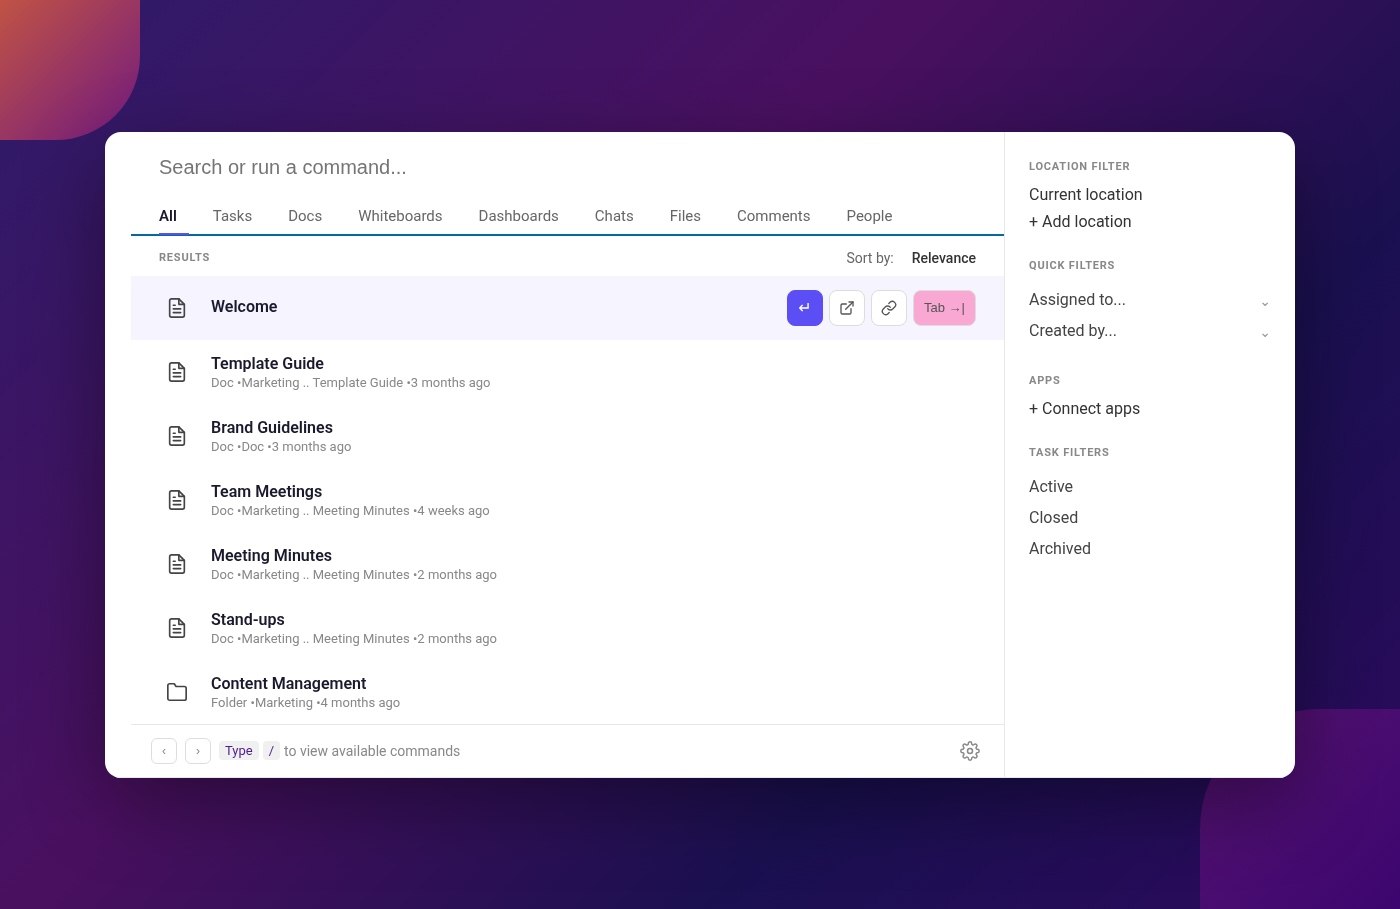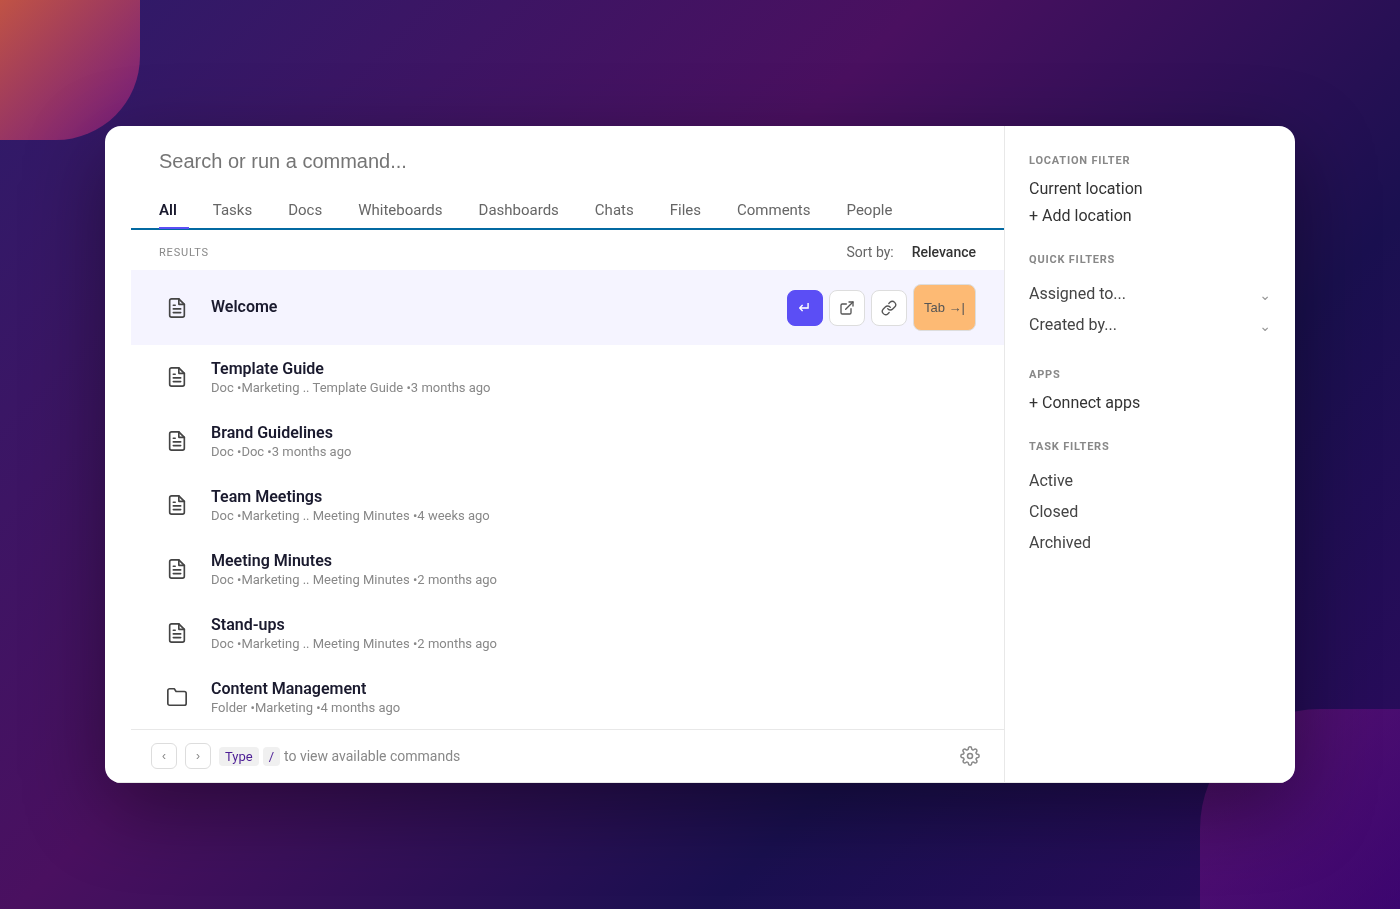--- a/index.html
+++ b/index.html
@@ -122,7 +122,7 @@
 
     .results-label {
       font-size: 11px;
-      font-weight: 400;
+      font-weight: 700;
       color: #888;
       letter-spacing: 0.8px;
       text-transform: uppercase;

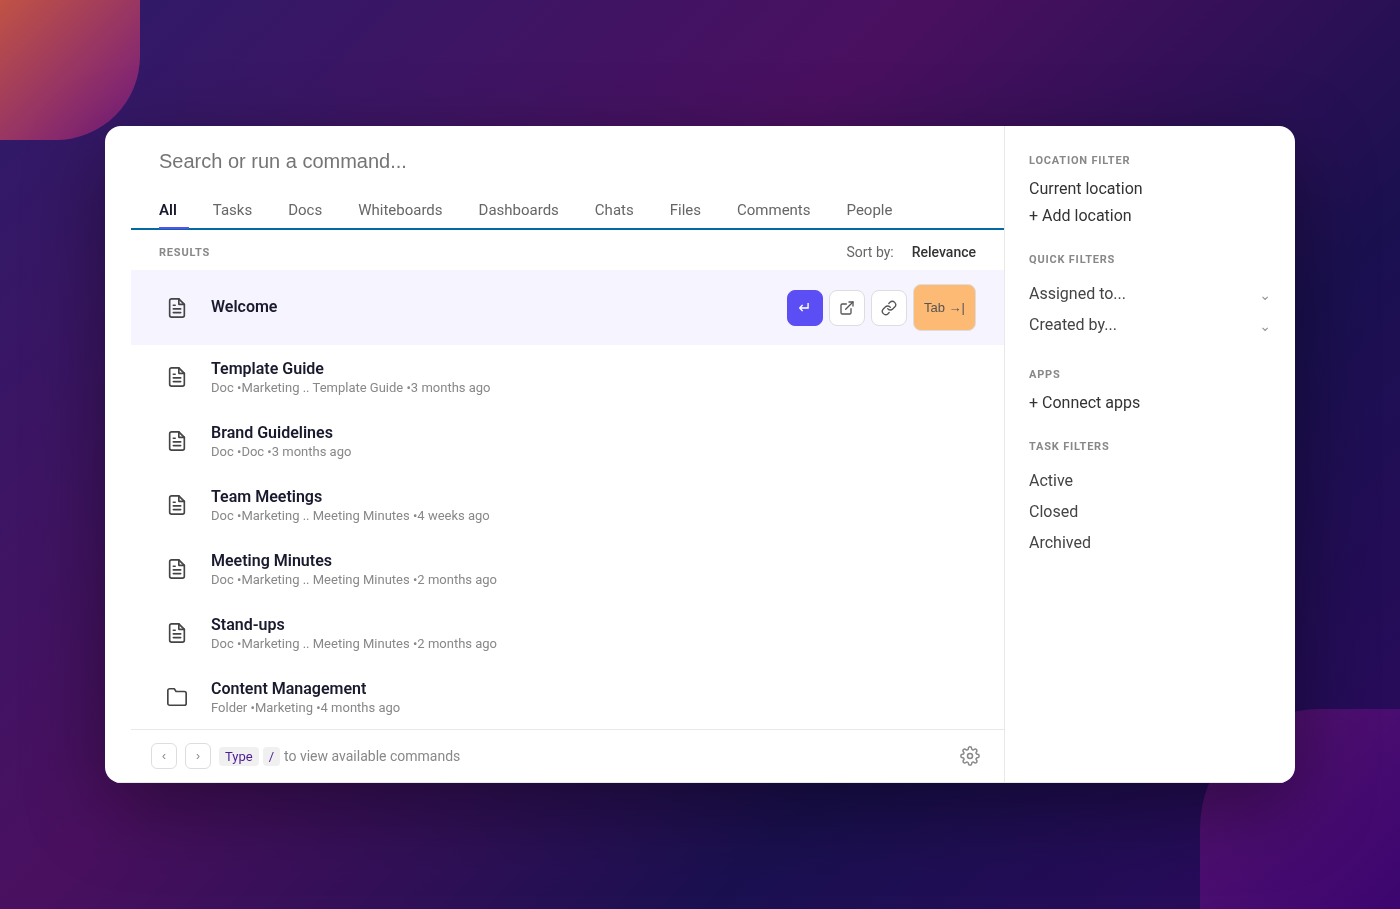--- a/index.html
+++ b/index.html
@@ -213,10 +213,10 @@
     }
 
     .action-btn-tab {
-      height: 47px;
+      height: 36px;
       border: 1px solid #ddd;
       border-radius: 8px;
-      background: #fdba74;
+      background: #f9a8d4;
       display: flex;
       align-items: center;
       justify-content: center;

